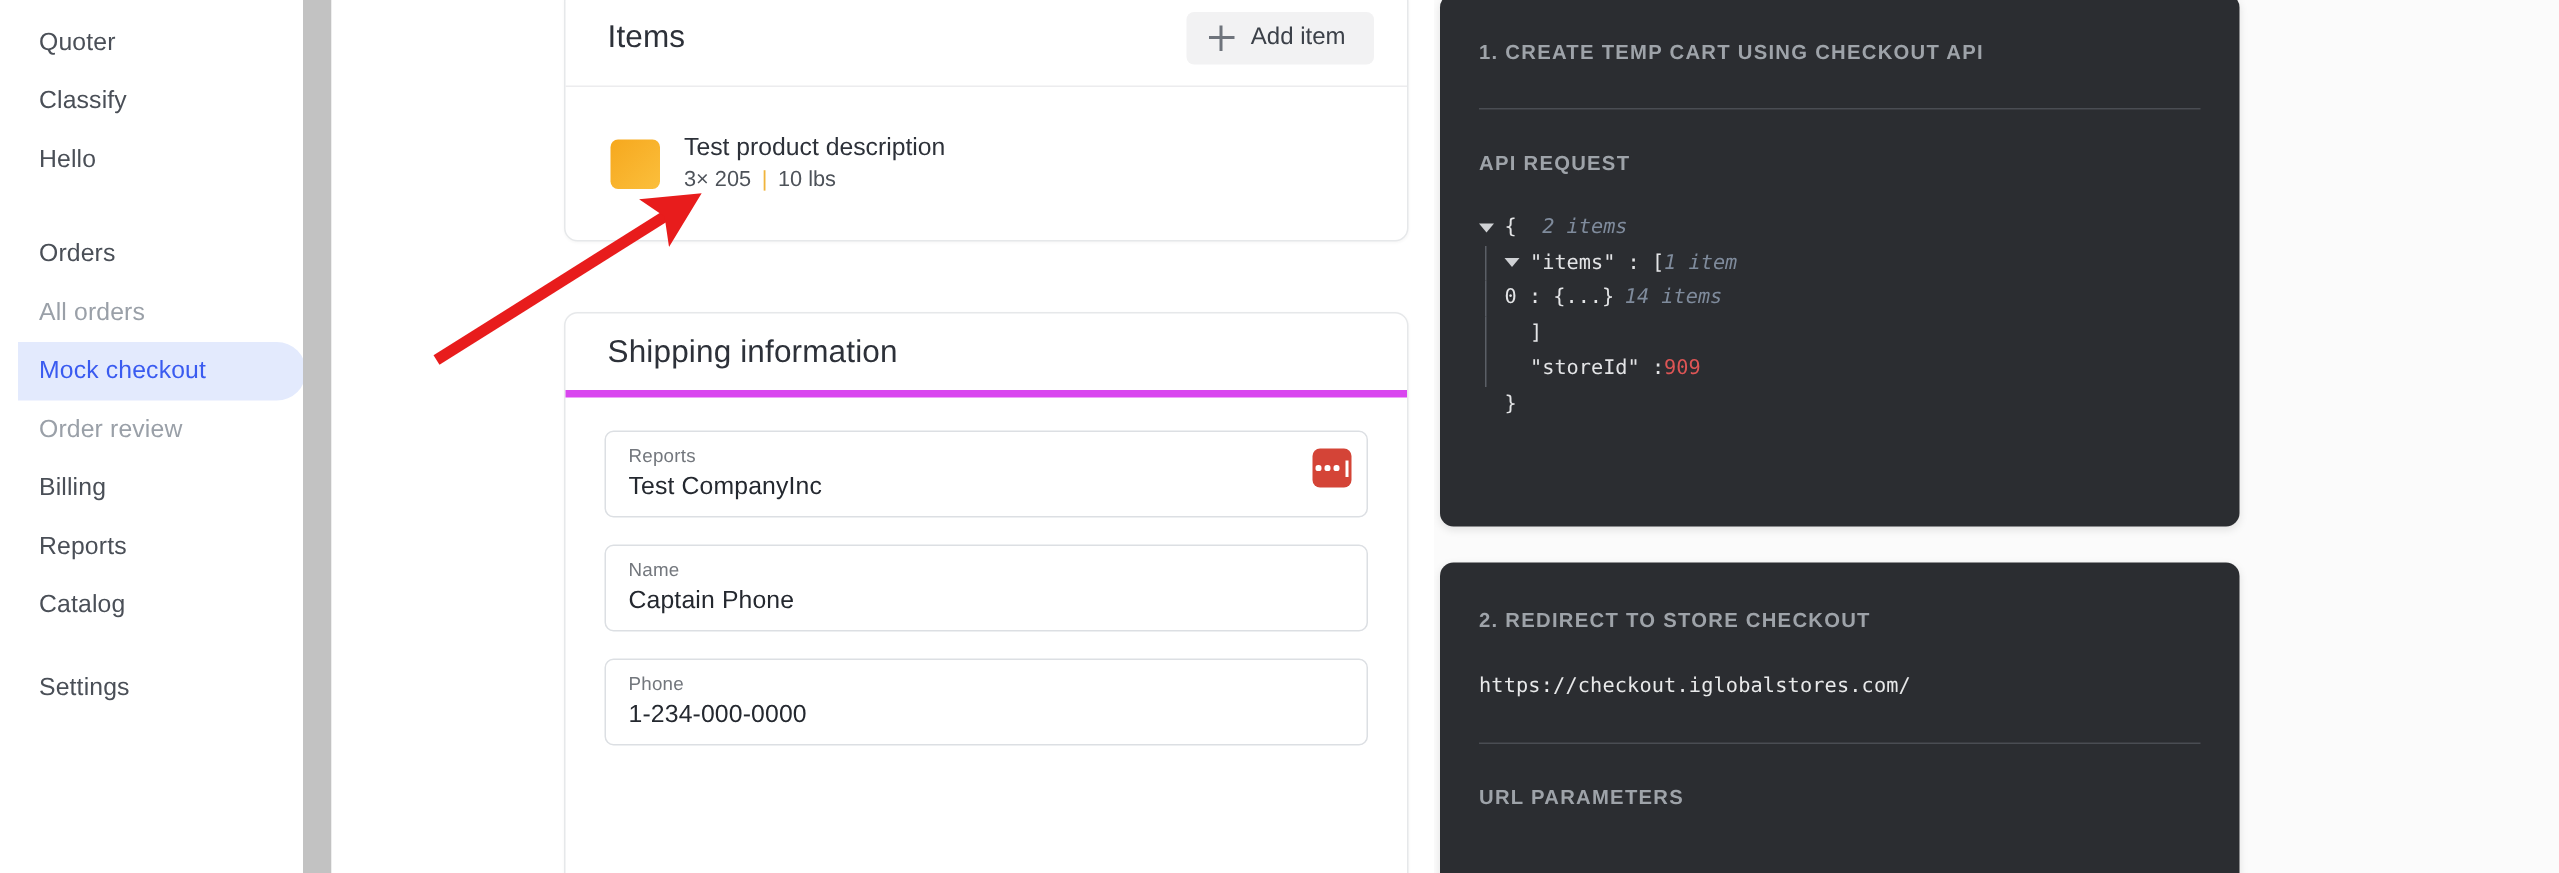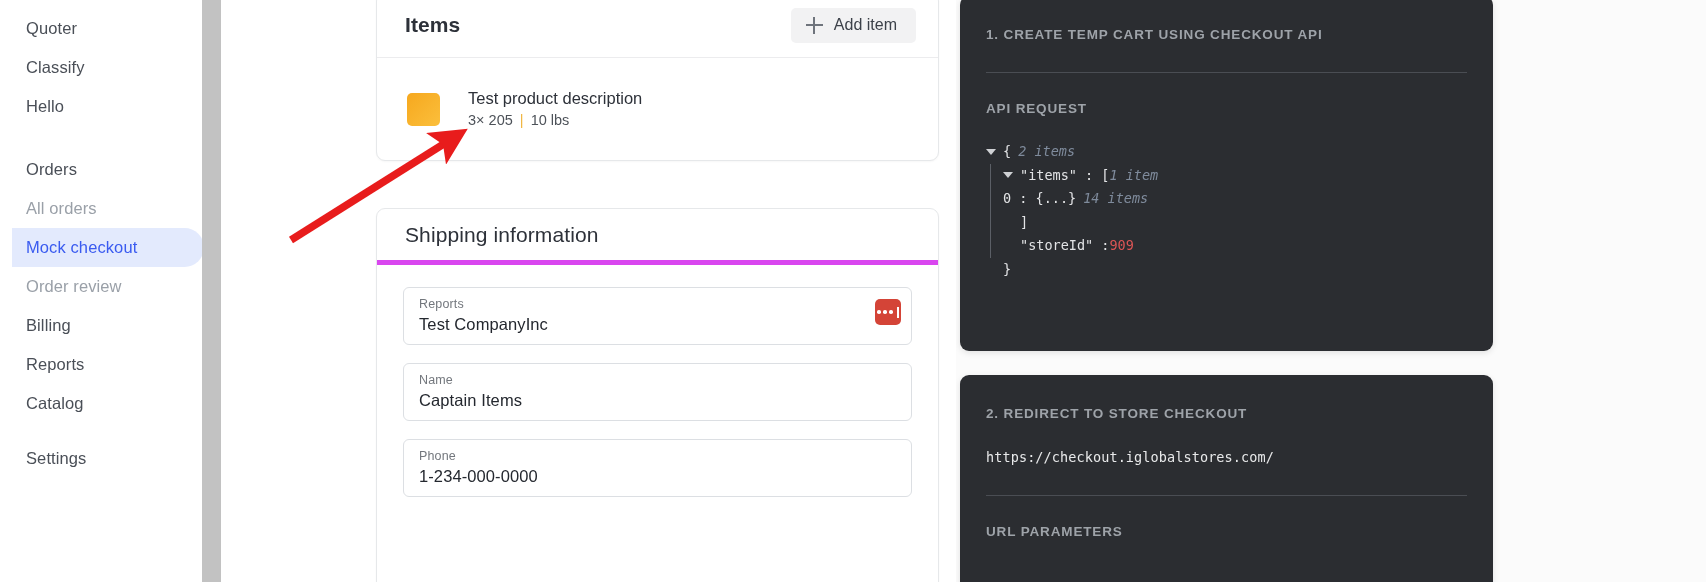--- a/index.html
+++ b/index.html
@@ -95,7 +95,7 @@
   .card-title {
     font-size: 21px;
     color: #2d3139;
-    font-weight: 700;
+    font-weight: 400;
     letter-spacing: .1px;
   }
   .btn-add {

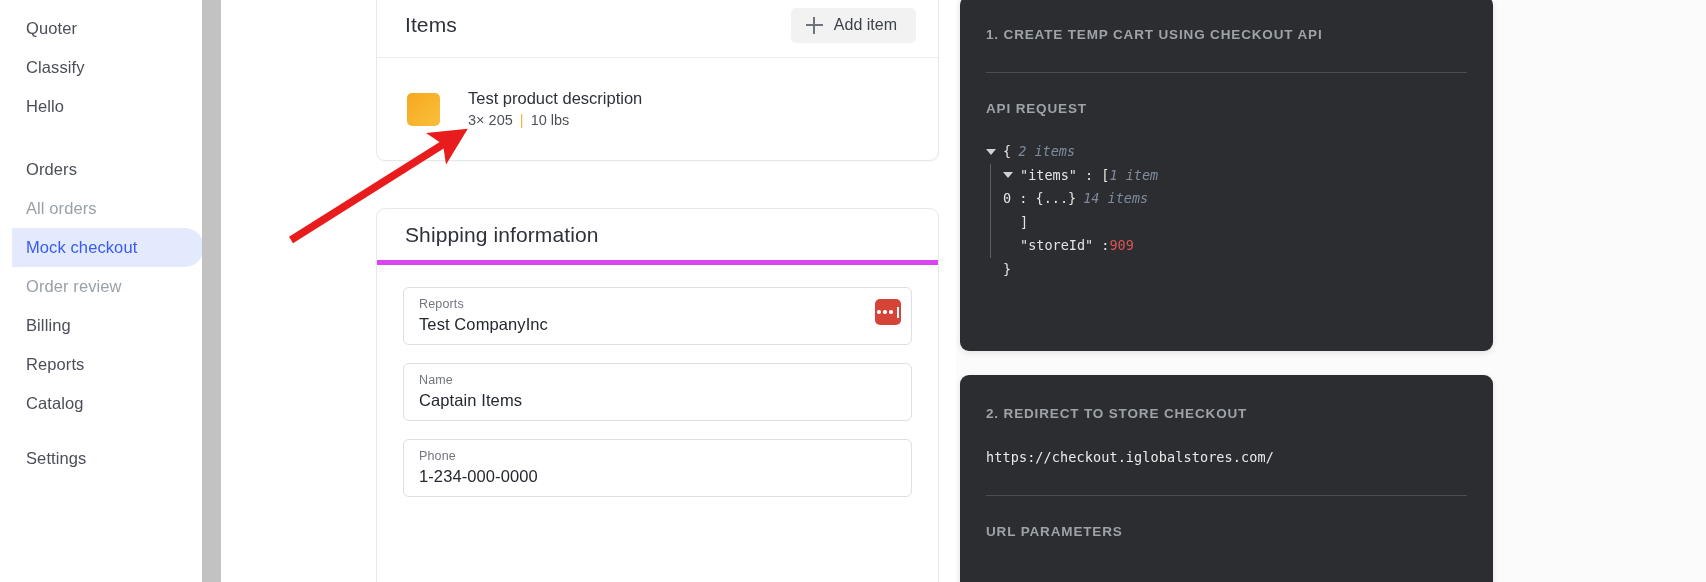--- a/index.html
+++ b/index.html
@@ -130,7 +130,7 @@
     display: flex;
     align-items: flex-start;
     padding: 30px 24px 32px 30px;
-    gap: 28px;
+    gap: 16px;
   }
   .item-thumb {
     width: 33px; height: 33px;

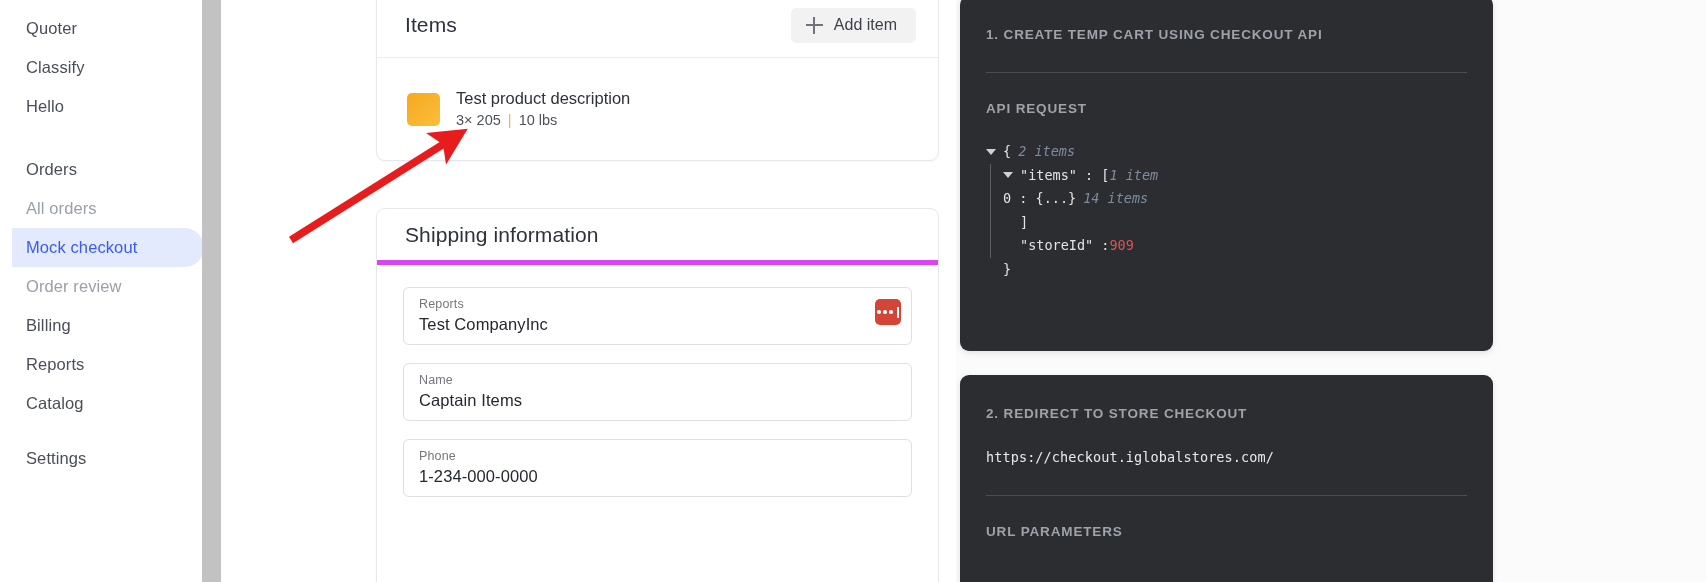--- a/index.html
+++ b/index.html
@@ -427,7 +427,7 @@
         <div class="row">
           <span class="jcaret down"></span>
           <span class="jbrace">{</span>
-          <span class="jcount" style="margin-left:7px">2 items</span>
+          <span class="jcount" style="margin-left:17px">2 items</span>
         </div>
         <div class="row indent-1 guide">
           <span class="jcaret down"></span>

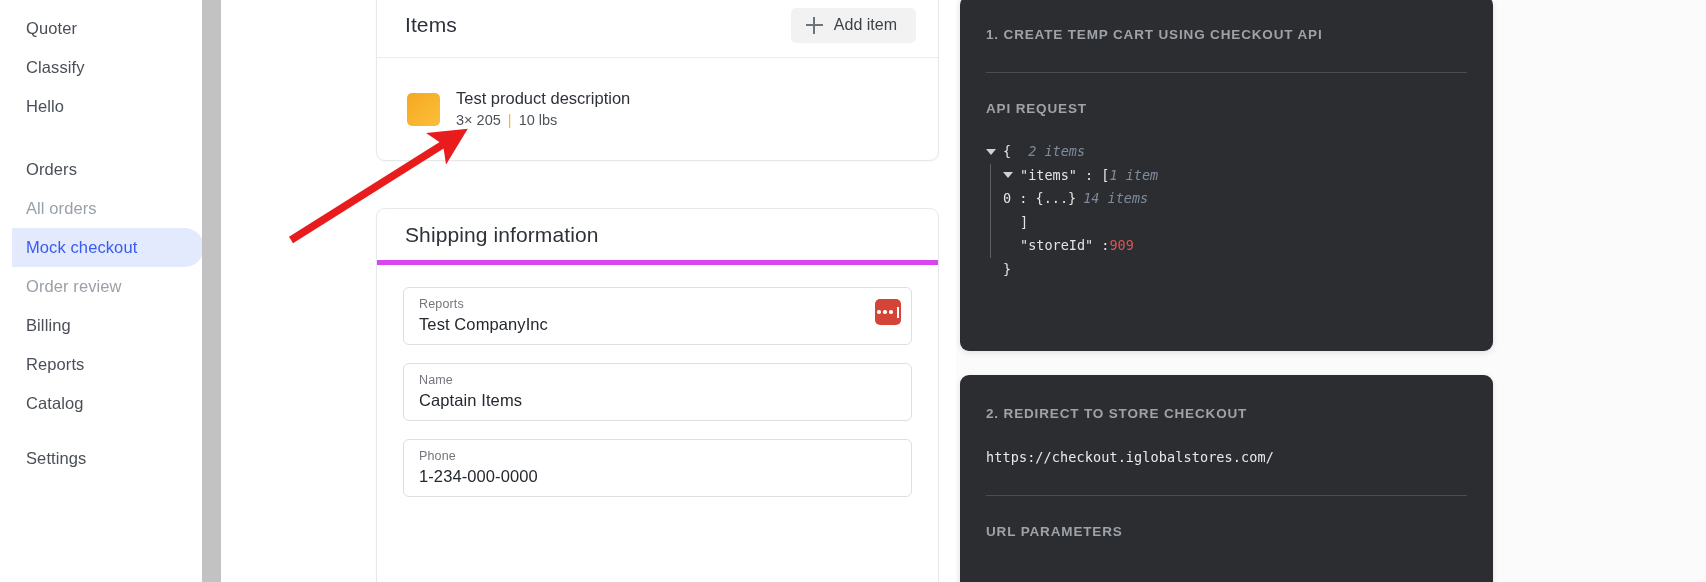--- a/index.html
+++ b/index.html
@@ -404,7 +404,7 @@
 
         <div class="field">
           <div class="field-label">Name</div>
-          <div class="field-value">Captain Items</div>
+          <div class="field-value">Captain Phone</div>
         </div>
 
         <div class="field">

